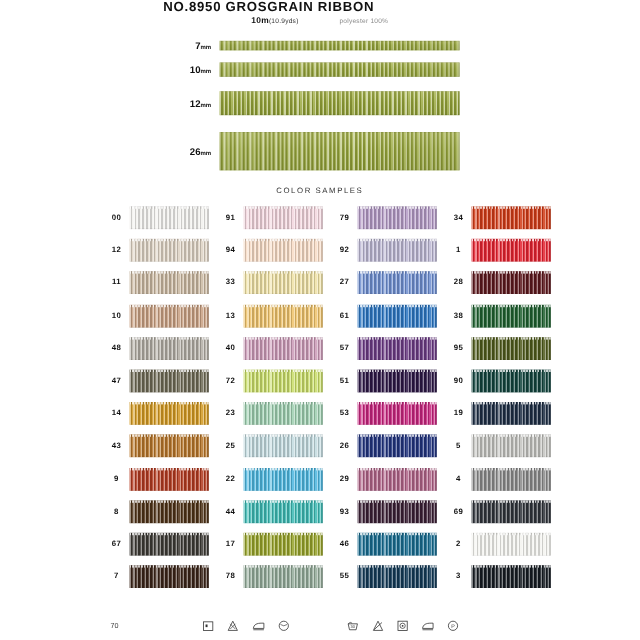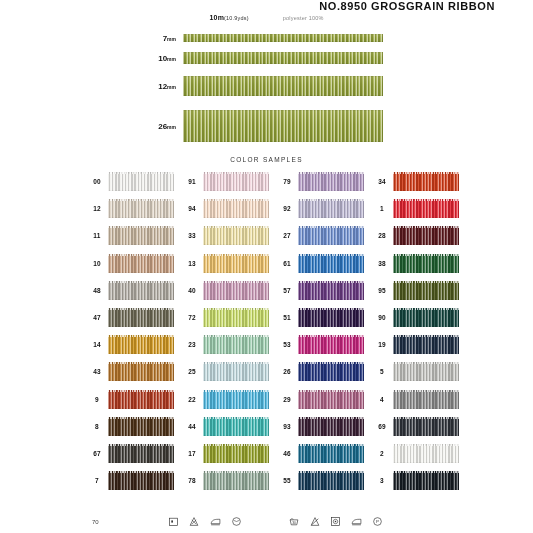--- a/index.html
+++ b/index.html
@@ -16,10 +16,9 @@
   
   .title{
     position:absolute;top:0px;left:0;width:448px;
-    text-align:right;
+    text-align:center;
     font-size:11px;font-weight:bold;letter-spacing:.6px;
     color:#111;
-    padding-left:47px;
   }
   .subtitle{
     position:absolute;top:14px;left:0;width:533px;

